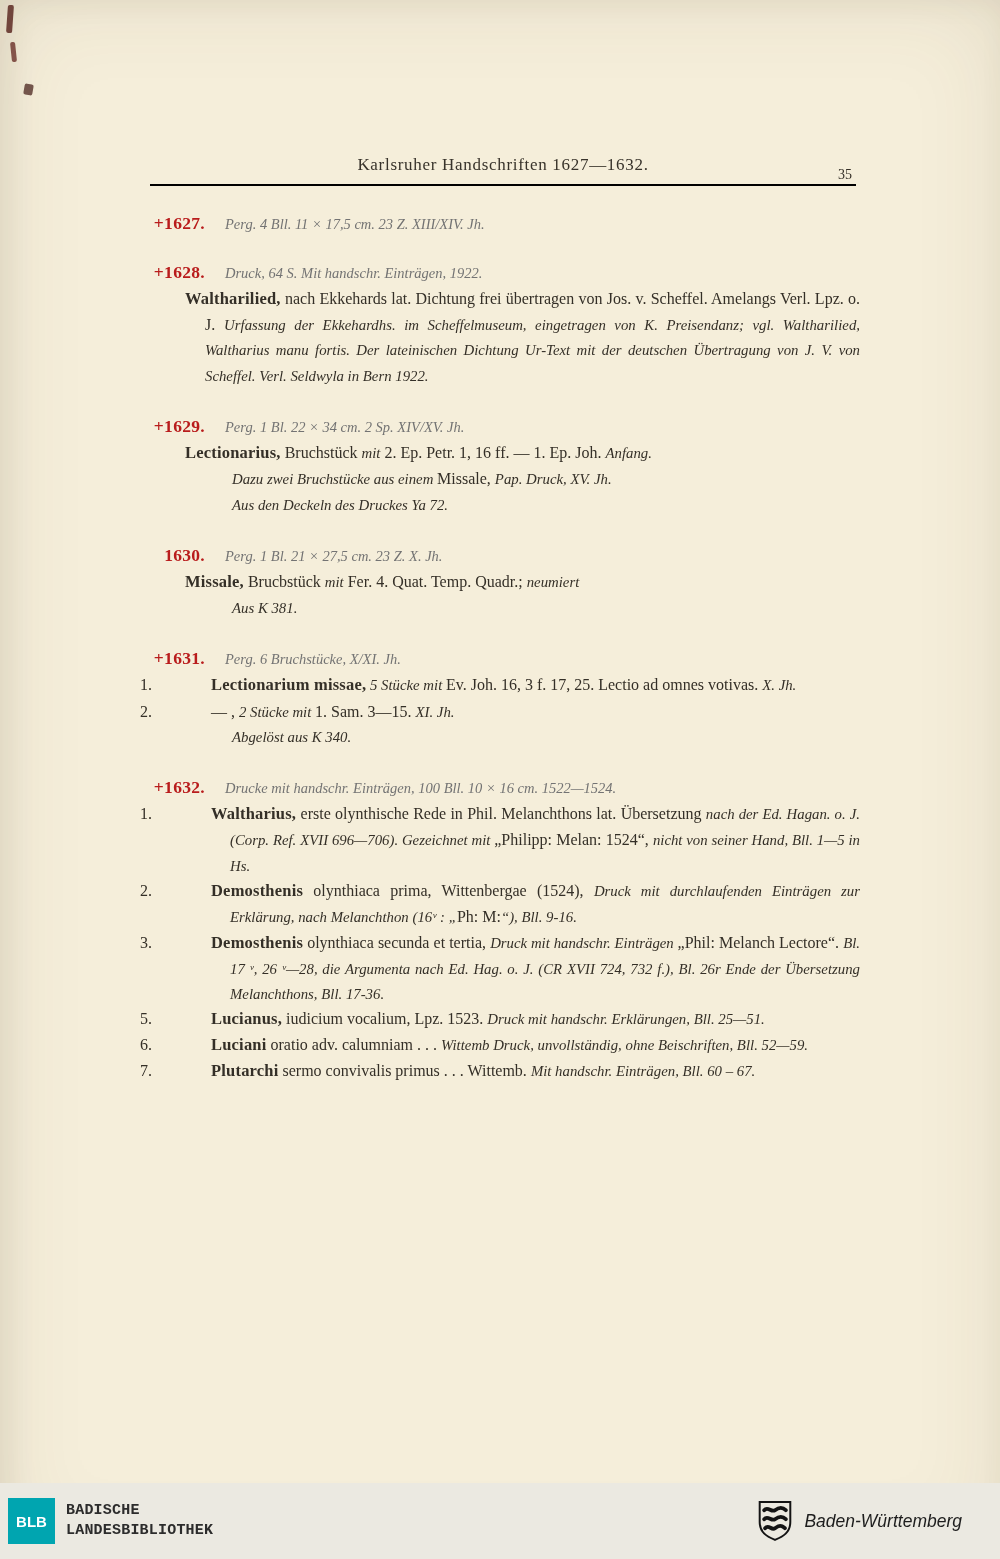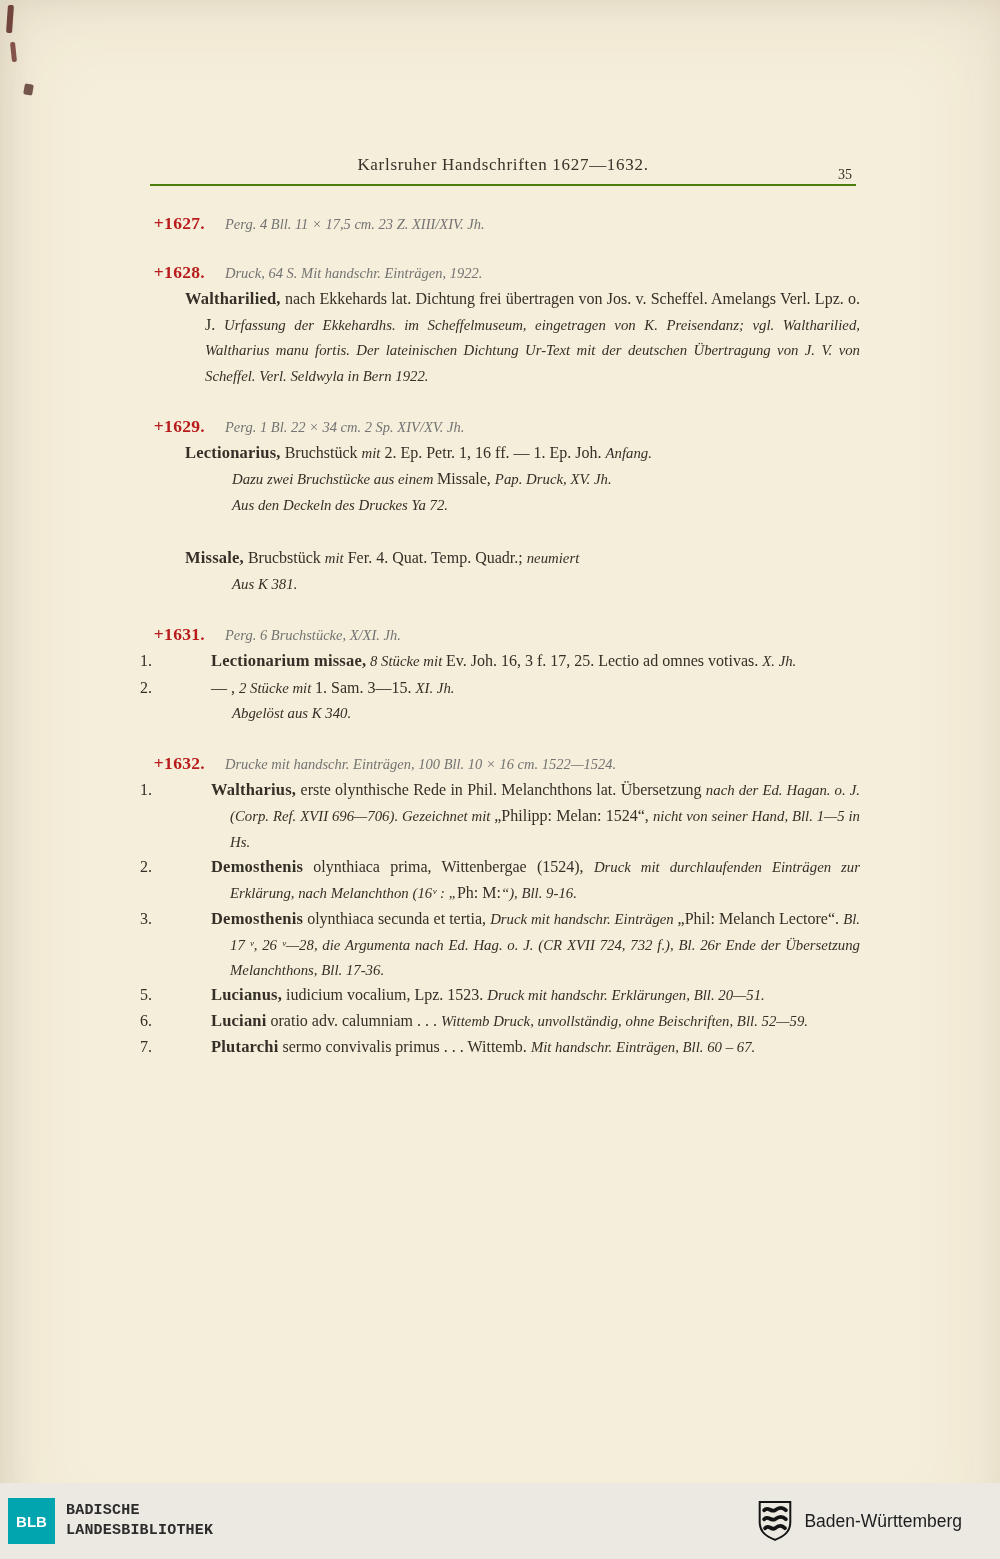--- a/index.html
+++ b/index.html
@@ -23,7 +23,7 @@
   .content { position:absolute; top:155px; left:135px; width:725px; }
 
   .page-header { position:relative; margin-left:15px; width:706px; text-align:center;
-    padding-bottom:9px; border-bottom:2px solid #4d7c0f; }
+    padding-bottom:9px; border-bottom:2px solid #000000; }
   .header-title { font-size:17px; letter-spacing:.7px; color:#38332b; }
   .header-page-num { position:absolute; right:4px; top:12px; font-size:14px; }
 

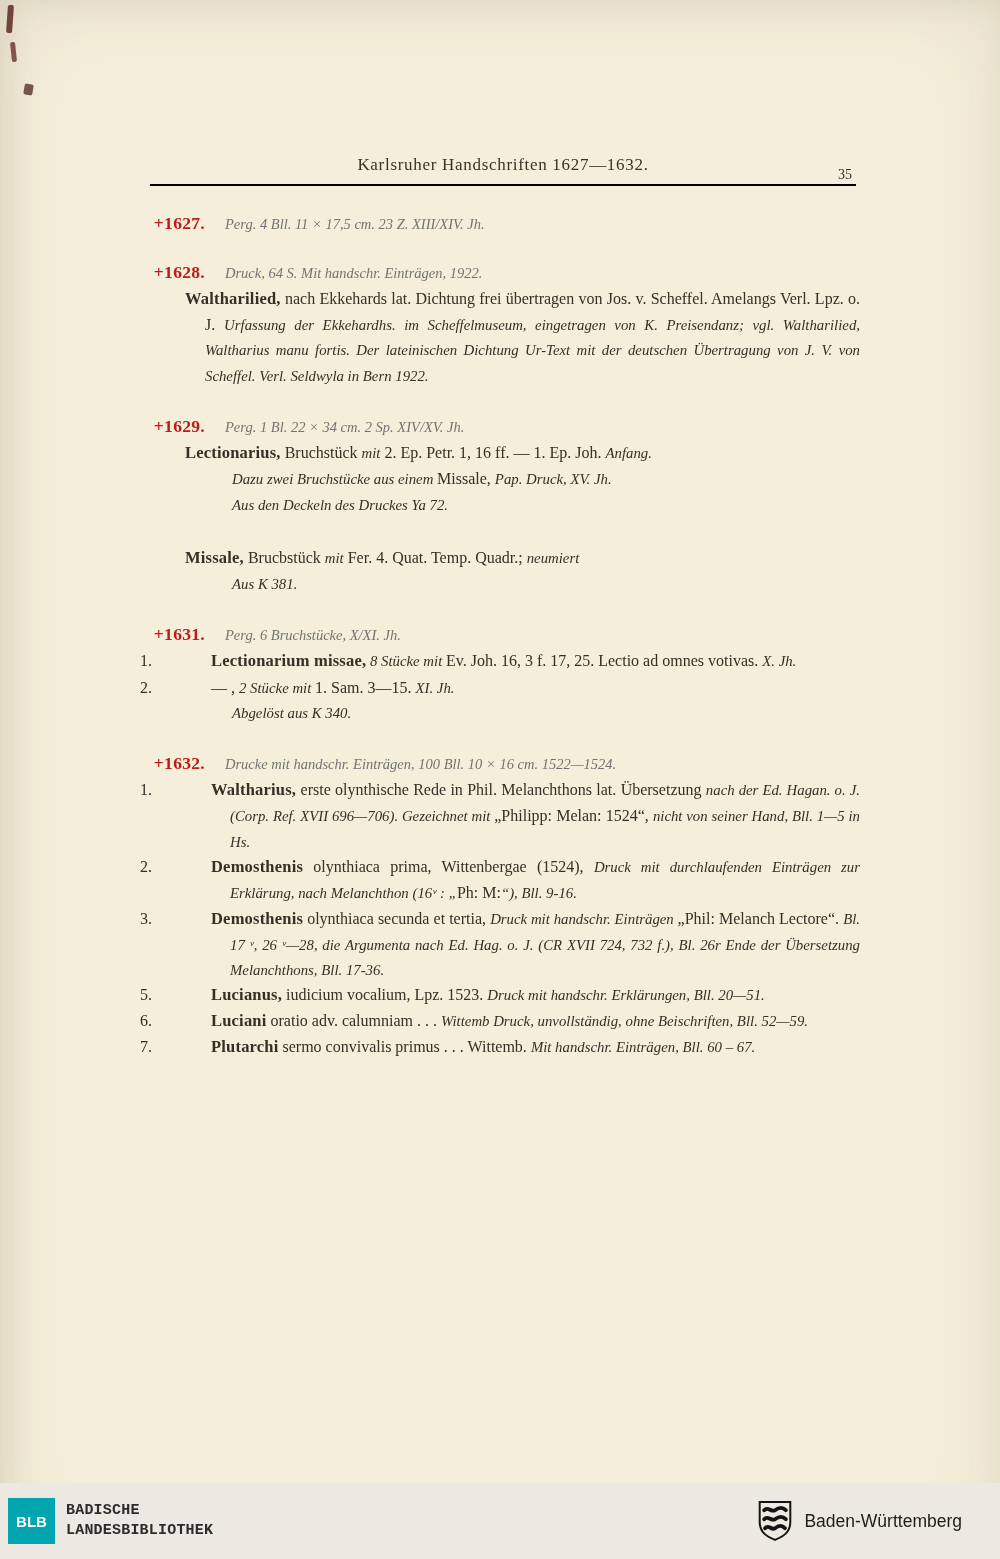--- a/index.html
+++ b/index.html
@@ -92,6 +92,7 @@
           </div>
         </article>
         <article class="entry">
+          <div class="entry-head"><span class="entry-num">1630.</span><span class="entry-collation">Perg. 1 Bl. 21 × 27,5 cm. 23 Z. X. Jh.</span></div>
           <div class="entry-body">
             <p class="para"><span class="sb">Missale,</span><span class="sr"> Brucbstück </span><span class="si">mit</span><span class="sr"> Fer. 4. Quat. Temp. Quadr.; </span><span class="si">neumiert</span></p>
             <p class="para note"><span class="si">Aus K 381.</span></p>

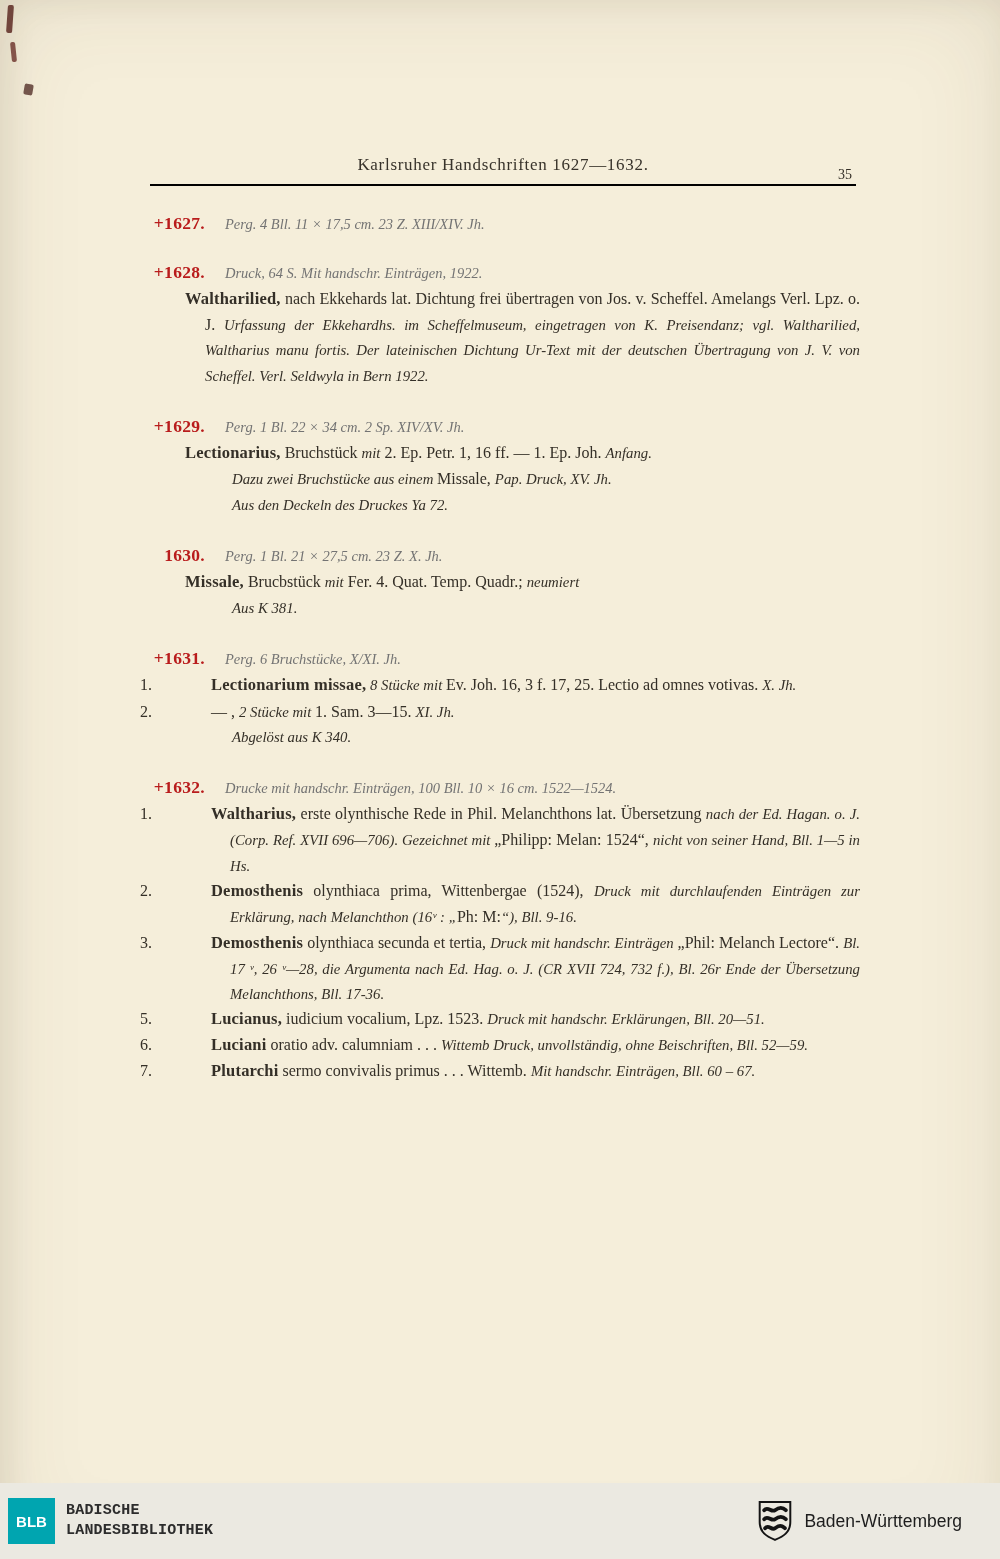--- a/index.html
+++ b/index.html
@@ -101,7 +101,7 @@
         <article class="entry">
           <div class="entry-head"><span class="entry-num">+1631.</span><span class="entry-collation">Perg. 6 Bruchstücke, X/XI. Jh.</span></div>
           <div class="entry-body">
-            <p class="para numbered"><span class="item-num">1.</span><span class="sb">Lectionarium missae,</span><span class="si"> 8 Stücke mit </span><span class="sr">Ev. Joh. 16, 3 f. 17, 25.  Lectio ad omnes votivas. </span><span class="si">X. Jh.</span></p>
+            <p class="para numbered"><span class="item-num">1.</span><span class="sb">Lectionarium missae,</span><span class="si"> 5 Stücke mit </span><span class="sr">Ev. Joh. 16, 3 f. 17, 25.  Lectio ad omnes votivas. </span><span class="si">X. Jh.</span></p>
             <p class="para numbered"><span class="item-num">2.</span><span class="sr">— , </span><span class="si">2 Stücke mit </span><span class="sr">1. Sam. 3—15.  </span><span class="si">XI. Jh.</span></p>
             <p class="para note"><span class="si">Abgelöst aus K 340.</span></p>
           </div>

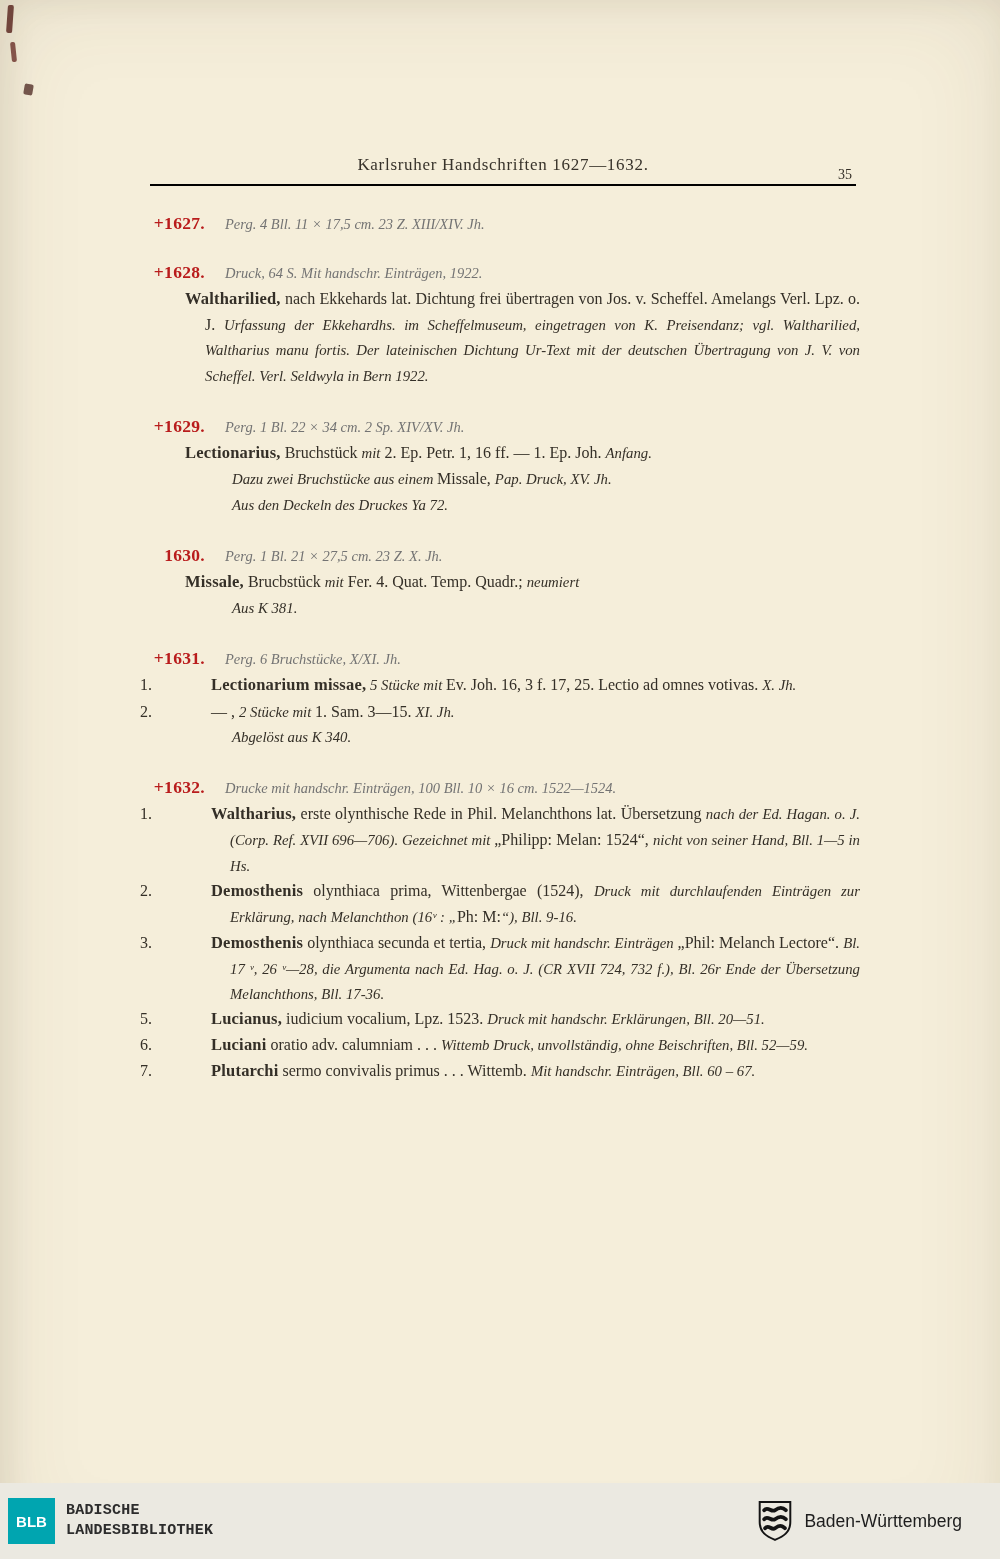--- a/index.html
+++ b/index.html
@@ -112,7 +112,7 @@
             <p class="para numbered"><span class="item-num">1.</span><span class="sb">Waltharius,</span><span class="sr"> erste olynthische Rede in Phil. Melanchthons lat. Übersetzung </span><span class="si">nach der Ed. Hagan. o. J. (Corp. Ref. XVII 696—706).  Gezeichnet mit </span><span class="sr">„Philipp: Melan: 1524“, </span><span class="si">nicht von seiner Hand, Bll. 1—5 in Hs.</span></p>
             <p class="para numbered"><span class="item-num">2.</span><span class="sb">Demosthenis</span><span class="sr"> olynthiaca prima, Wittenbergae (1524), </span><span class="si">Druck mit durchlaufenden Einträgen zur Erklärung, nach Melanchthon (16ᵛ : „</span><span class="sr">Ph: M:</span><span class="si">“), Bll. 9-16.</span></p>
             <p class="para numbered"><span class="item-num">3.</span><span class="sb">Demosthenis</span><span class="sr"> olynthiaca secunda et tertia, </span><span class="si">Druck mit handschr. Einträgen </span><span class="sr">„Phil: Melanch Lectore“.  </span><span class="si">Bl. 17 ᵛ, 26 ᵛ—28, die Argumenta nach Ed. Hag. o. J. (CR XVII 724, 732 f.), Bl. 26r Ende der Übersetzung Melanchthons, Bll. 17-36.</span></p>
-            <p class="para numbered"><span class="item-num">5.</span><span class="sb">Lucianus,</span><span class="sr"> iudicium vocalium, Lpz. 1523.  </span><span class="si">Druck mit handschr. Erklärungen, Bll. 20—51.</span></p>
+            <p class="para numbered"><span class="item-num">5.</span><span class="sb">Lucianus,</span><span class="sr"> iudicium vocalium, Lpz. 1523.  </span><span class="si">Druck mit handschr. Erklärungen, Bll. 25—51.</span></p>
             <p class="para numbered"><span class="item-num">6.</span><span class="sb">Luciani</span><span class="sr"> oratio adv. calumniam . . . </span><span class="si">Wittemb Druck, unvollständig, ohne Beischriften, Bll. 52—59.</span></p>
             <p class="para numbered"><span class="item-num">7.</span><span class="sb">Plutarchi</span><span class="sr"> sermo convivalis primus . . . Wittemb.  </span><span class="si">Mit handschr. Einträgen, Bll. 60 – 67.</span></p>
           </div>

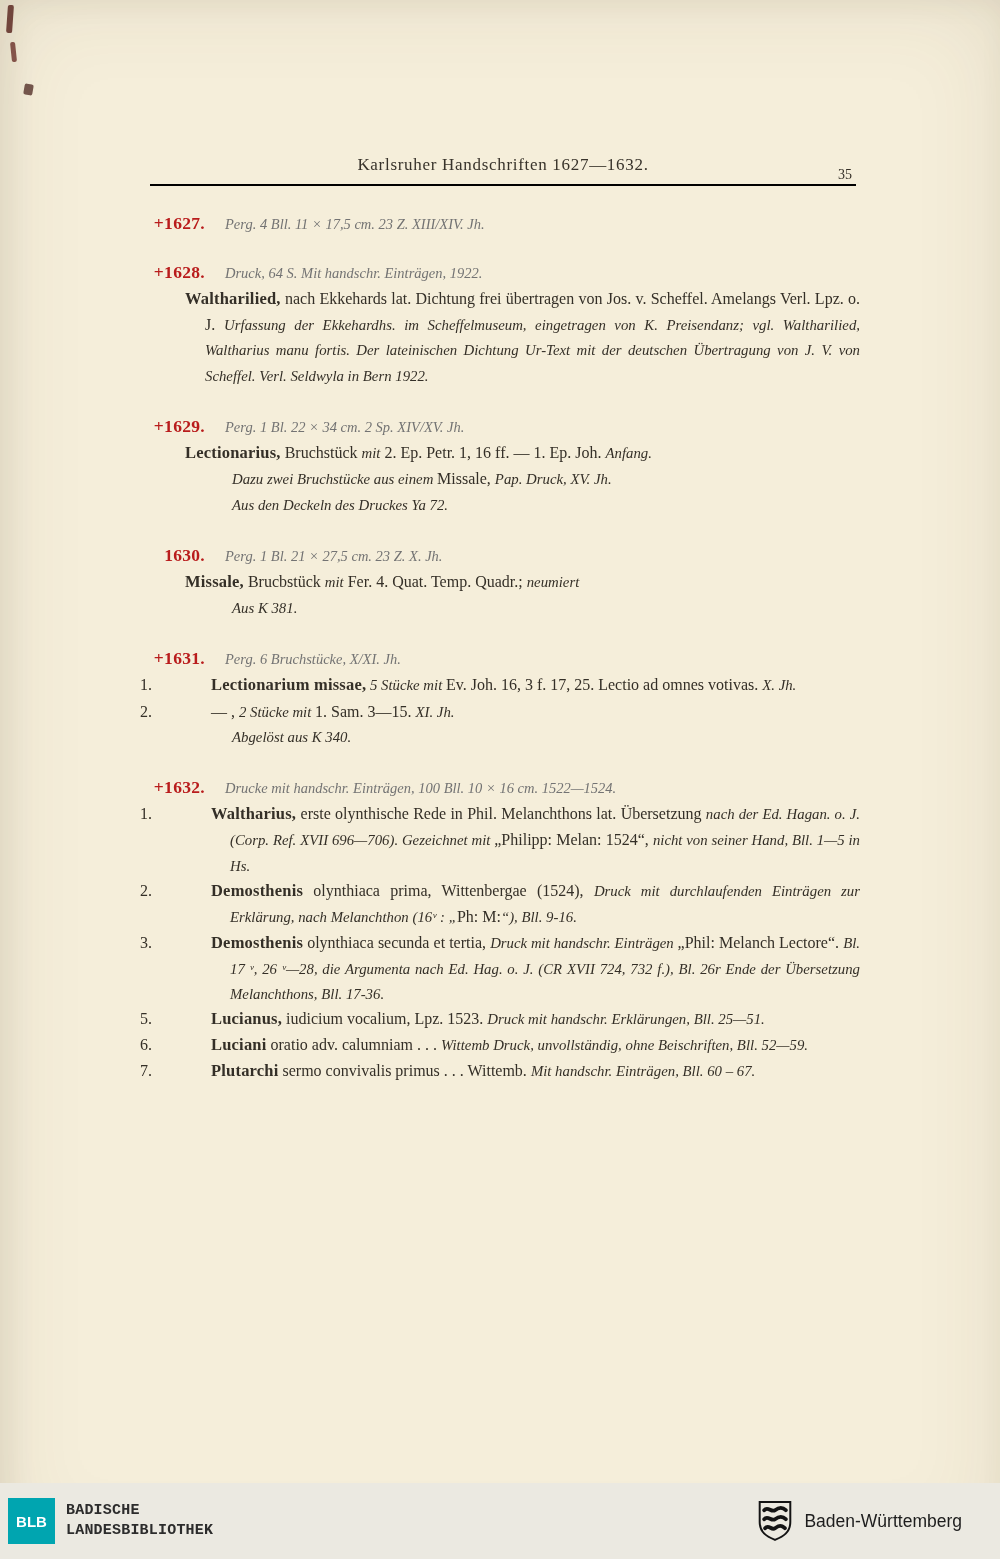--- a/index.html
+++ b/index.html
@@ -54,7 +54,7 @@
   .lib-name { font-family:Liberation Mono, monospace; font-weight:700; font-size:15px;
     line-height:1.35; color:#2c2c2c; letter-spacing:.2px; }
   .footer-right { position:absolute; right:38px; top:50%; transform:translateY(-50%);
-    display:flex; align-items:center; gap:11px; }
+    display:flex; align-items:center; gap:11px;font-style:italic; }
   .region { font-family:"Liberation Sans",sans-serif; font-size:17.5px; color:#1d1d1d; }
   .coa svg { display:block; }
 </style>

